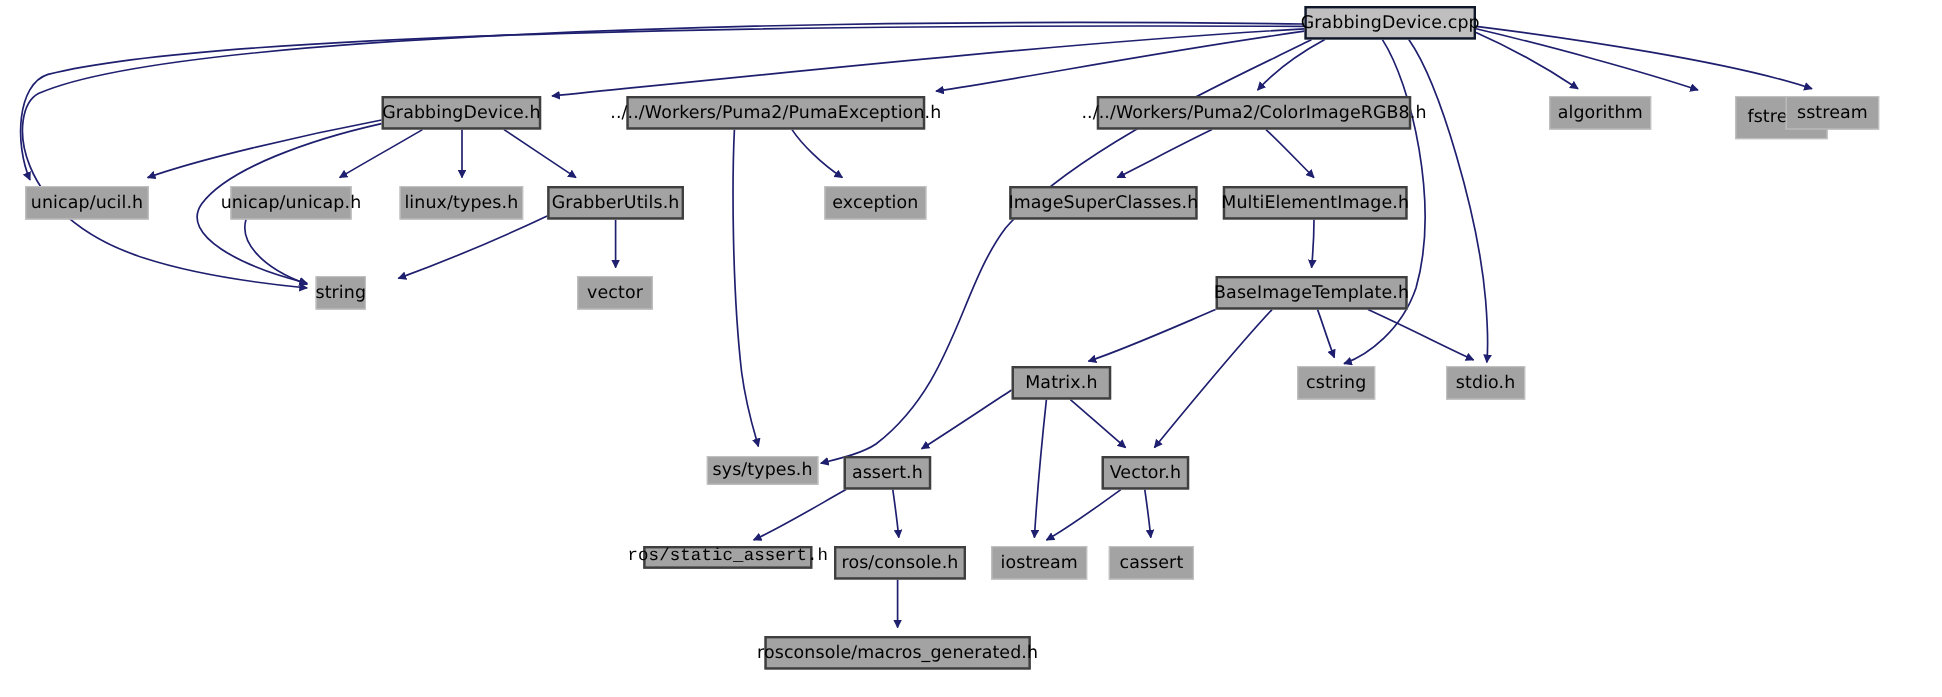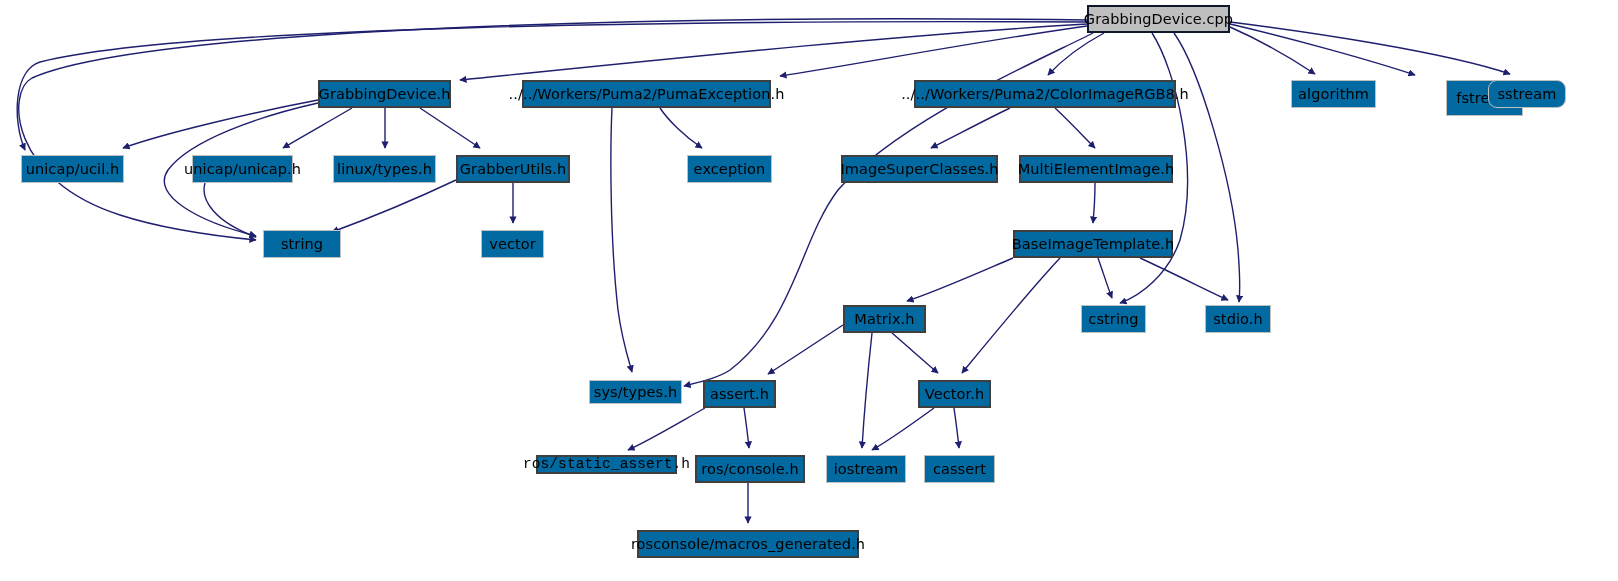--- a/index.html
+++ b/index.html
@@ -32,7 +32,7 @@
     font-size: 14.5px;
     line-height: 1;
     color: #000000;
-    background: #0369a1;
+    background: #a3a3a3;
     border: 1px solid #c0c0c0;
     white-space: nowrap;
     letter-spacing: 0.1px;

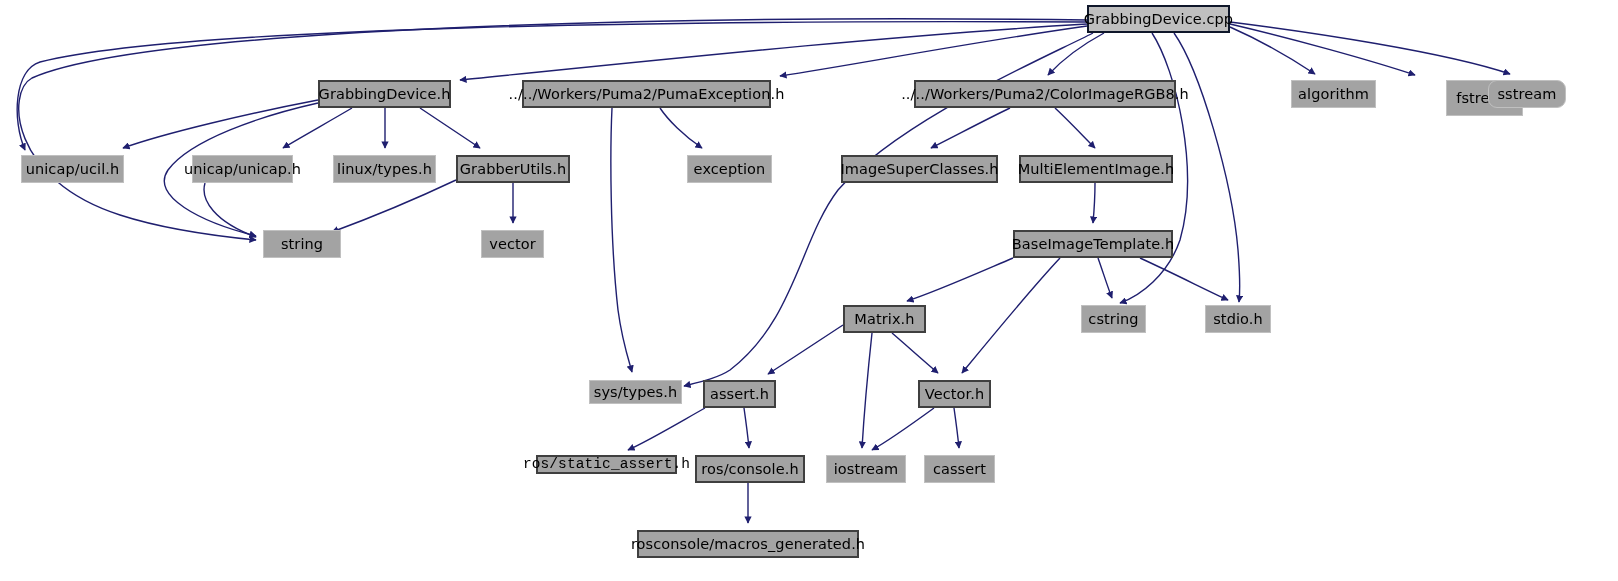--- a/index.html
+++ b/index.html
@@ -118,7 +118,7 @@
       <div class="node system" style="left: 1446px; top: 80px; width: 77px; height: 36px;">
         <span class="node-label">fstream</span>
       </div>
-      <div class="node system" style="left: 1488px; top: 80px; width: 78px; height: 28px; border-radius: 9px;">
+      <div class="node system" style="left: 1488px; top: 80px; width: 78px; height: 28px;">
         <span class="node-label">sstream</span>
       </div>
       <div class="node system" style="left: 21px; top: 155px; width: 103px; height: 28px;">

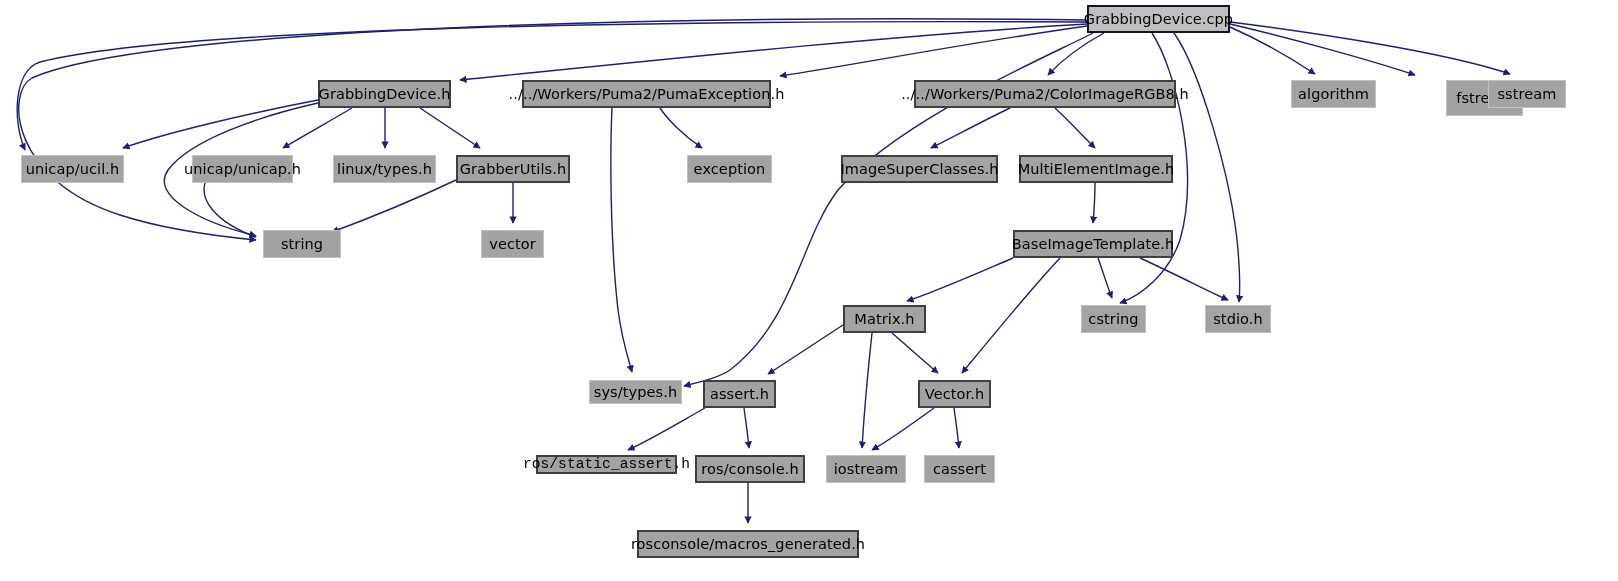--- a/index.html
+++ b/index.html
@@ -142,7 +142,7 @@
       <div class="node project" style="left: 1019px; top: 155px; width: 154px; height: 28px;">
         <span class="node-label">MultiElementImage.h</span>
       </div>
-      <div class="node system" style="left: 263px; top: 230px; width: 78px; height: 28px;">
+      <div class="node system" style="left: 263px; top: 230px; width: 42px; height: 28px;">
         <span class="node-label">string</span>
       </div>
       <div class="node system" style="left: 481px; top: 230px; width: 63px; height: 28px;">

